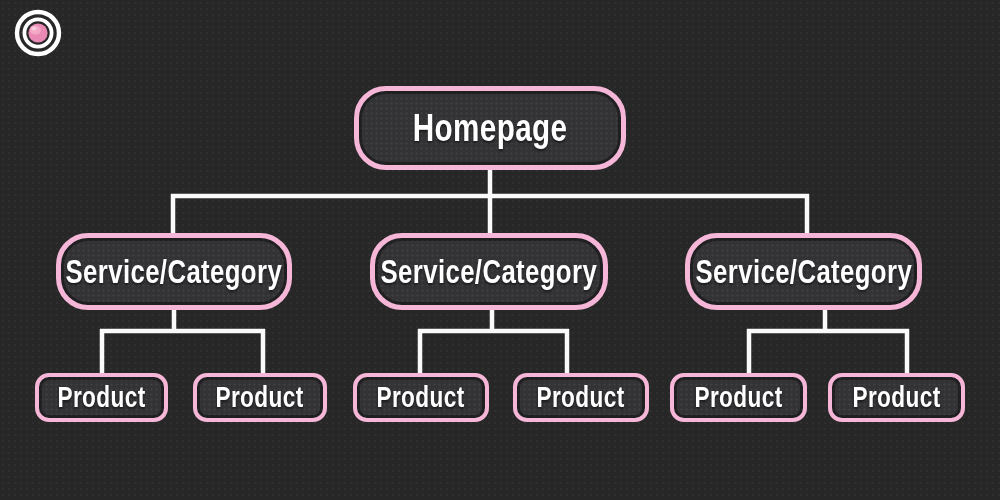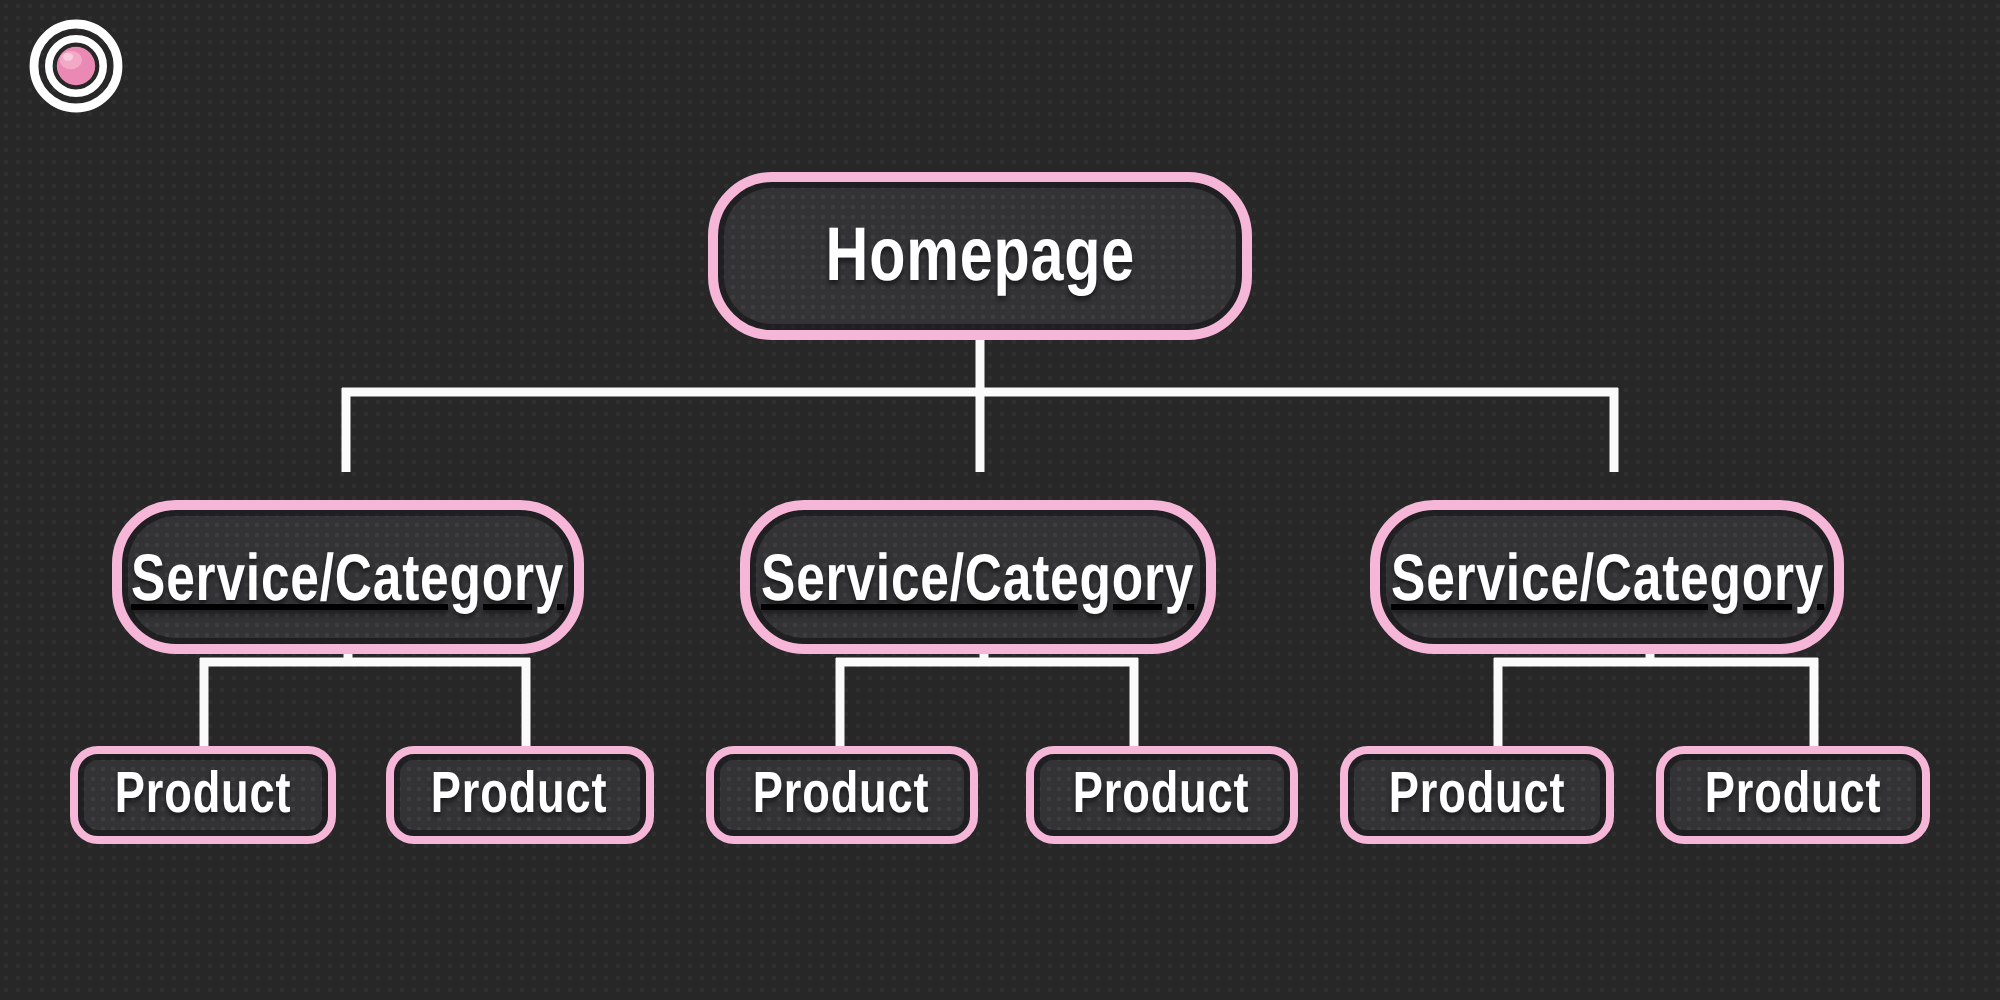--- a/index.html
+++ b/index.html
@@ -45,7 +45,7 @@
   }
   .n-root  {left:354px;top:86px; width:272px;height:84px;}
   .n-root  .lbl{font-size:38px;}
-  .n-cat   {top:250px;height:77px;text-decoration:underline;}
+  .n-cat   {top:233px;height:77px;}
   .n-cat   .lbl{font-size:33px;}
   .n-cat1  {left:56px; width:236px;}
   .n-cat2  {left:370px;width:238px;}

